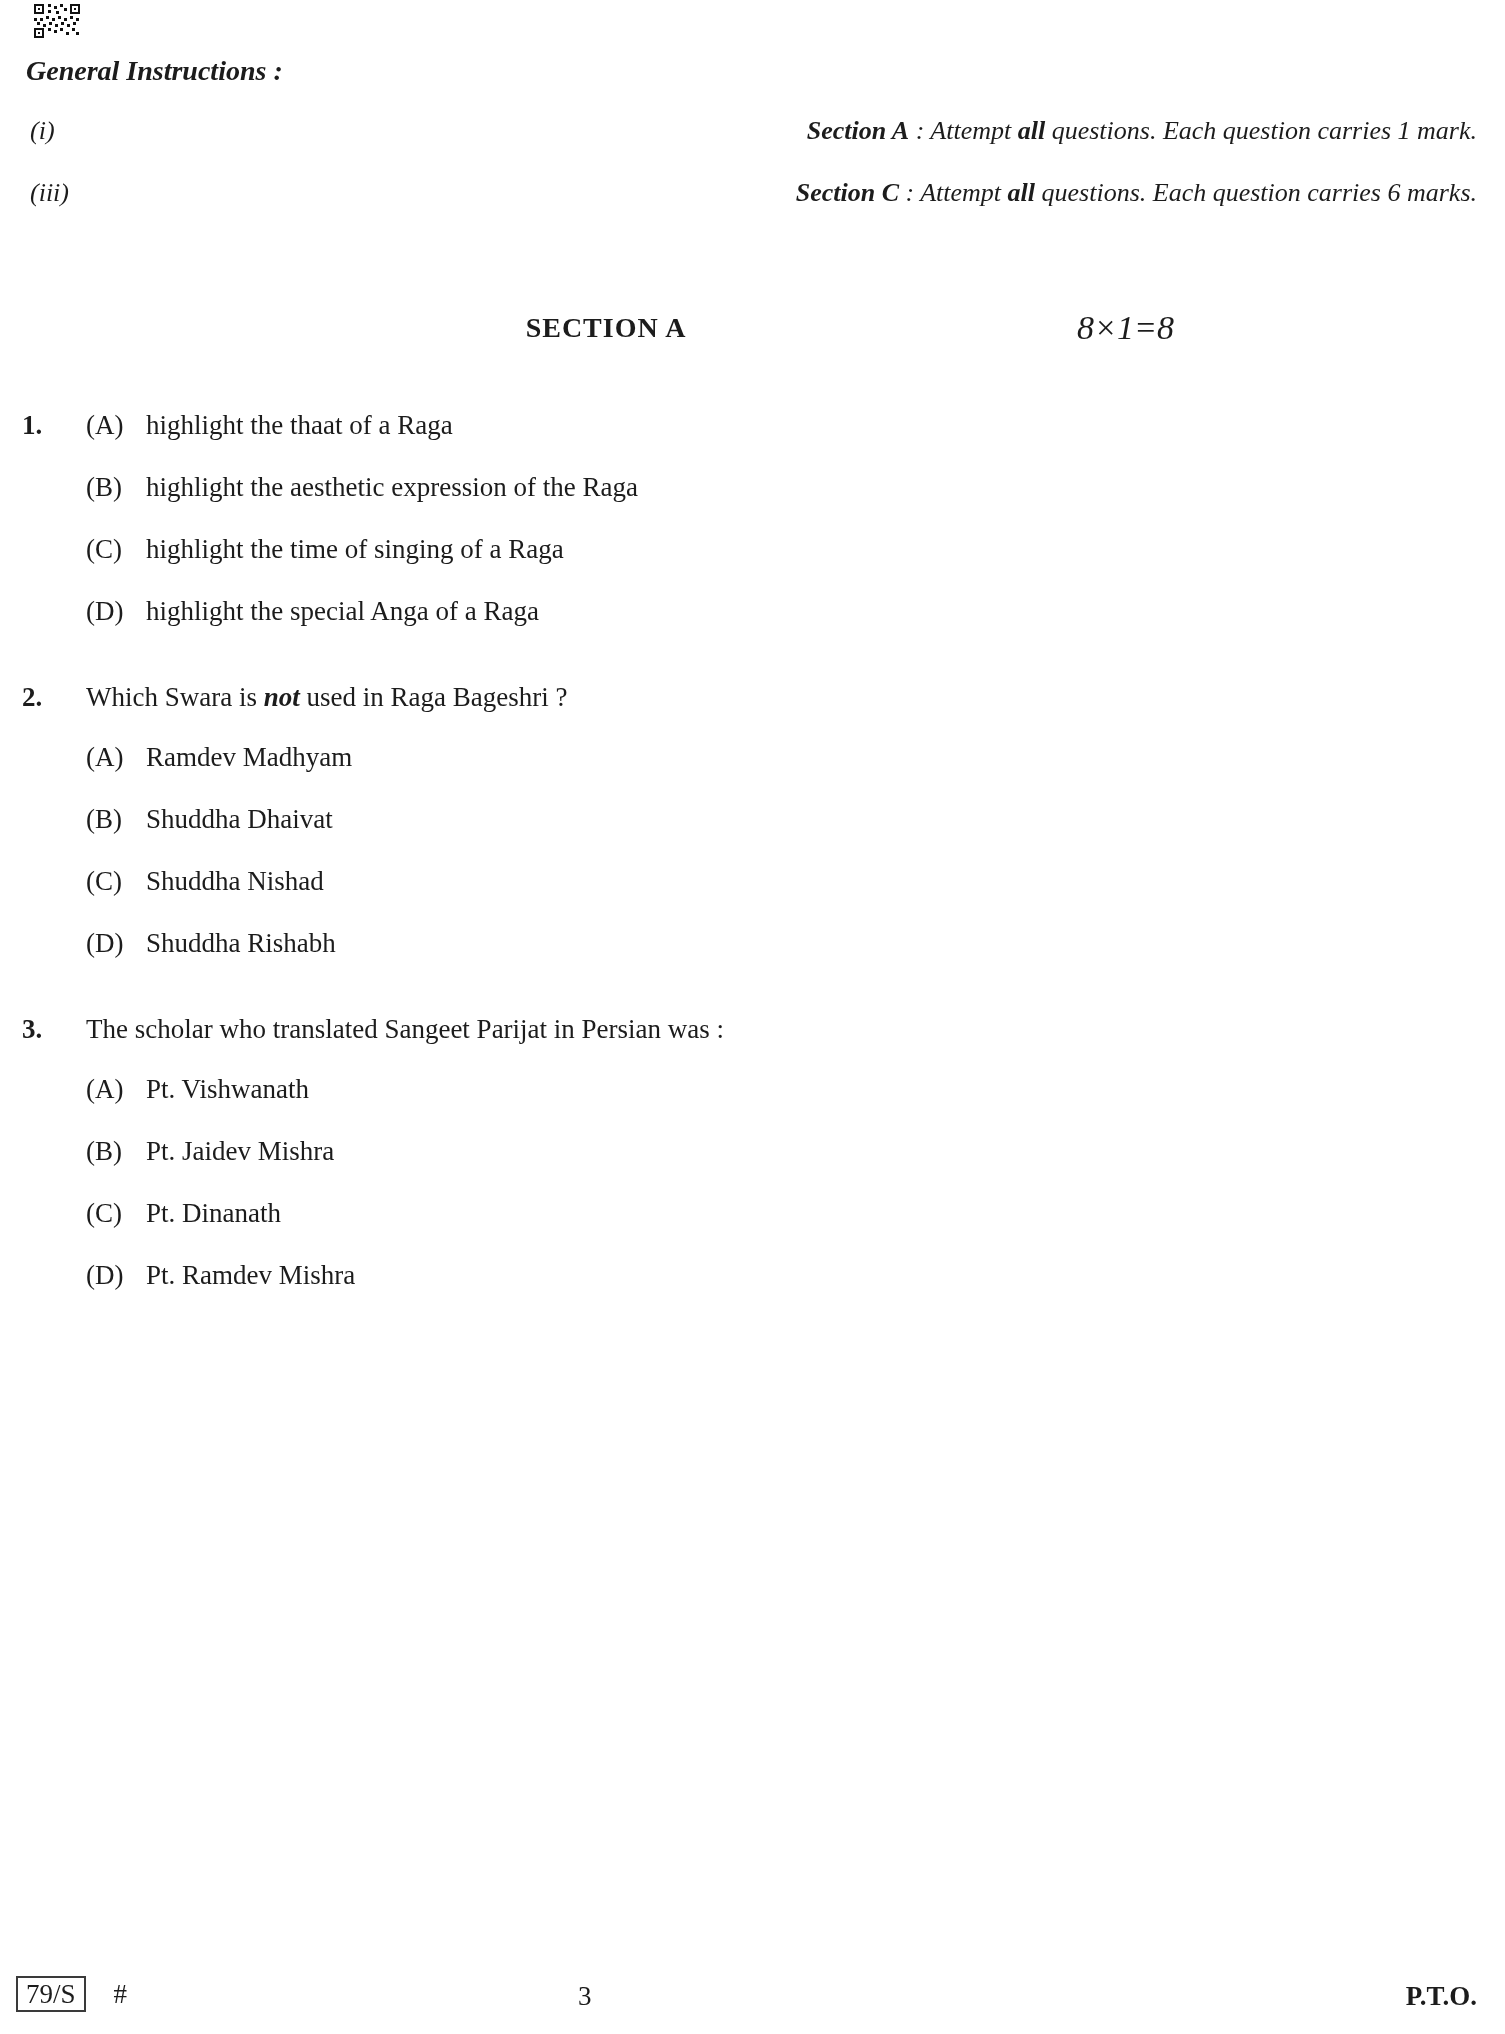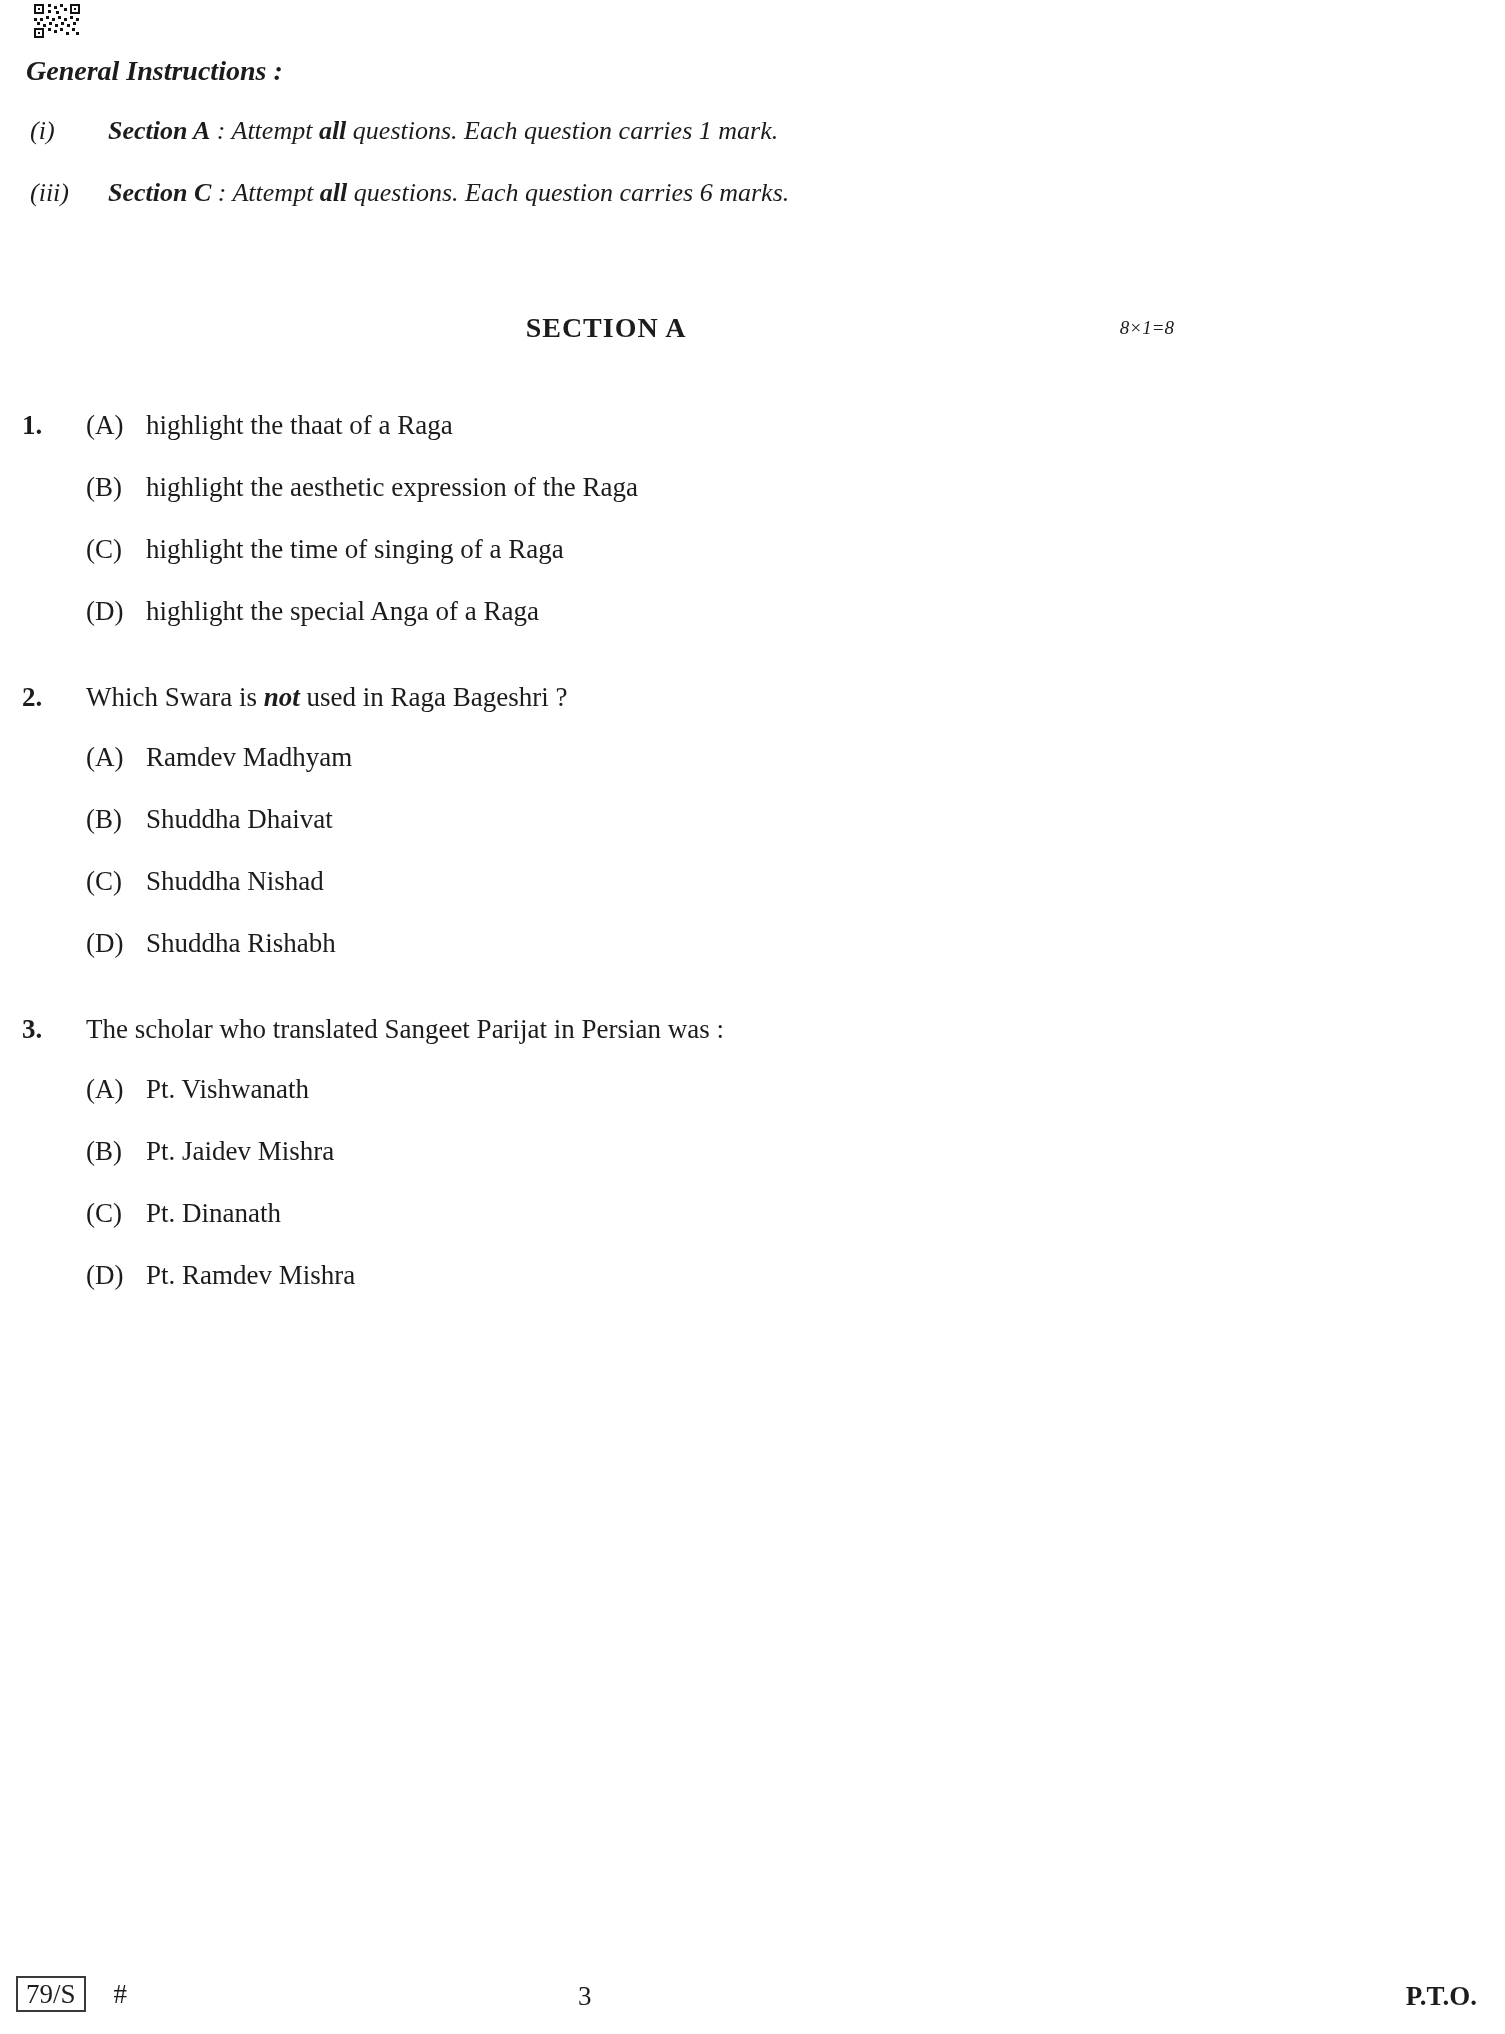--- a/index.html
+++ b/index.html
@@ -46,7 +46,7 @@
     flex: 0 0 92px;
     padding-left: 14px;
   }
-  .instr-text { flex: 1; }
+  .instr-text { flex: 1; text-align: right; }
   .instr-section, .instr-emph { font-weight: bold; }
 
   .section-wrap {

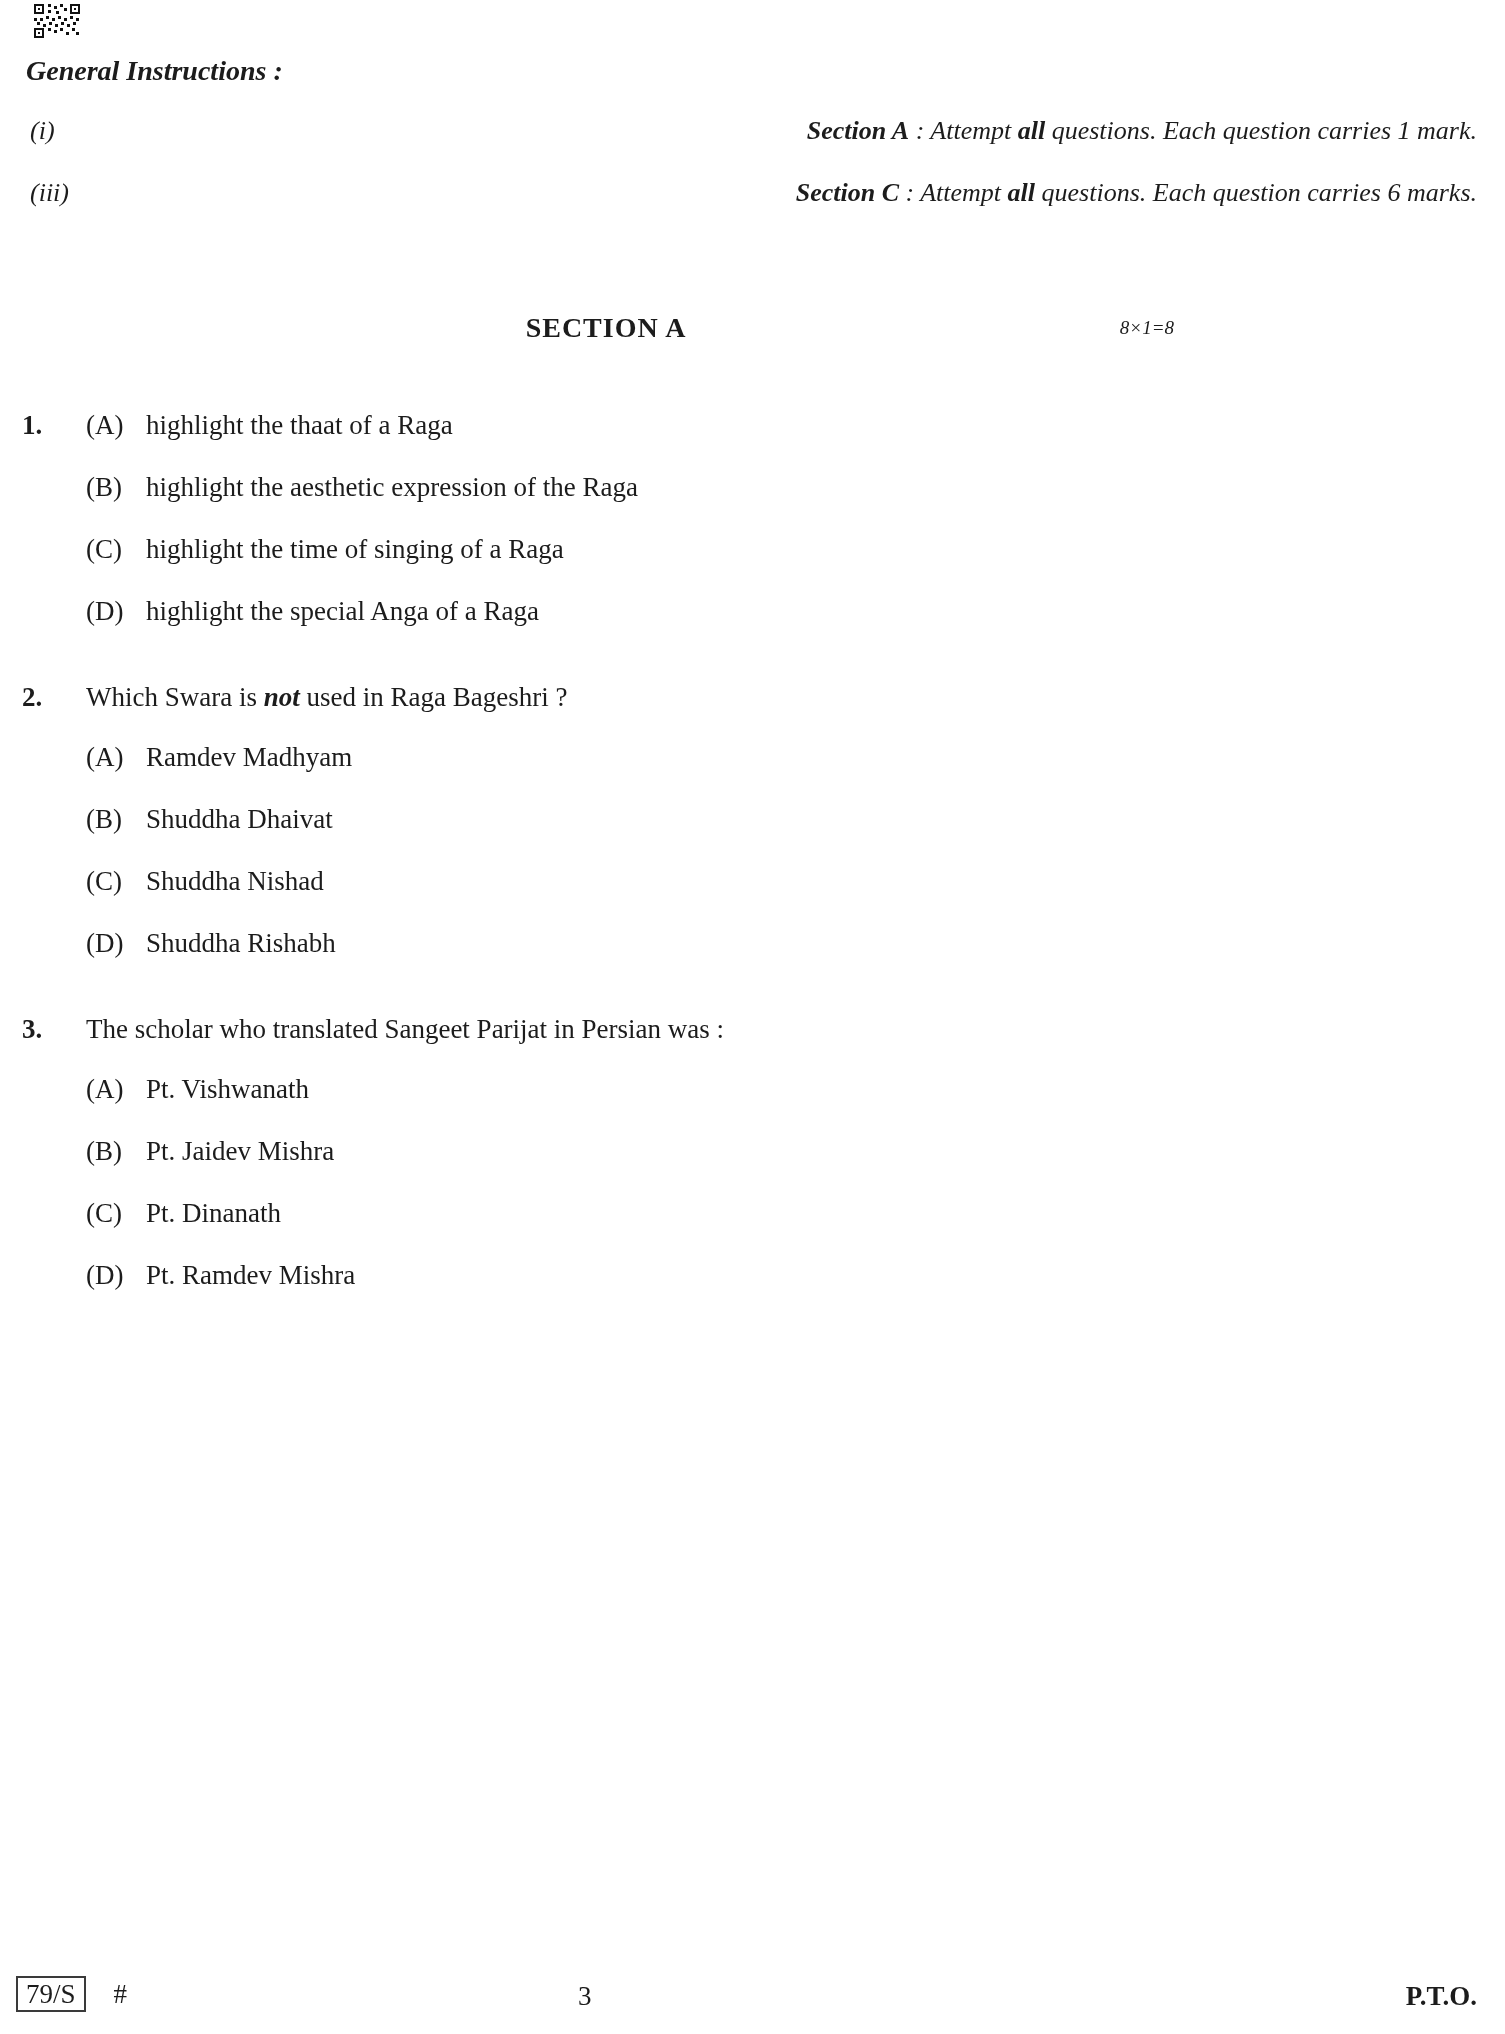--- a/index.html
+++ b/index.html
@@ -67,7 +67,7 @@
     right: 22px;
     top: 0;
     font-style: italic;
-    font-size: 19px;
+    font-size: 34px;
     line-height: 36px;
     font-weight: normal;
   }

